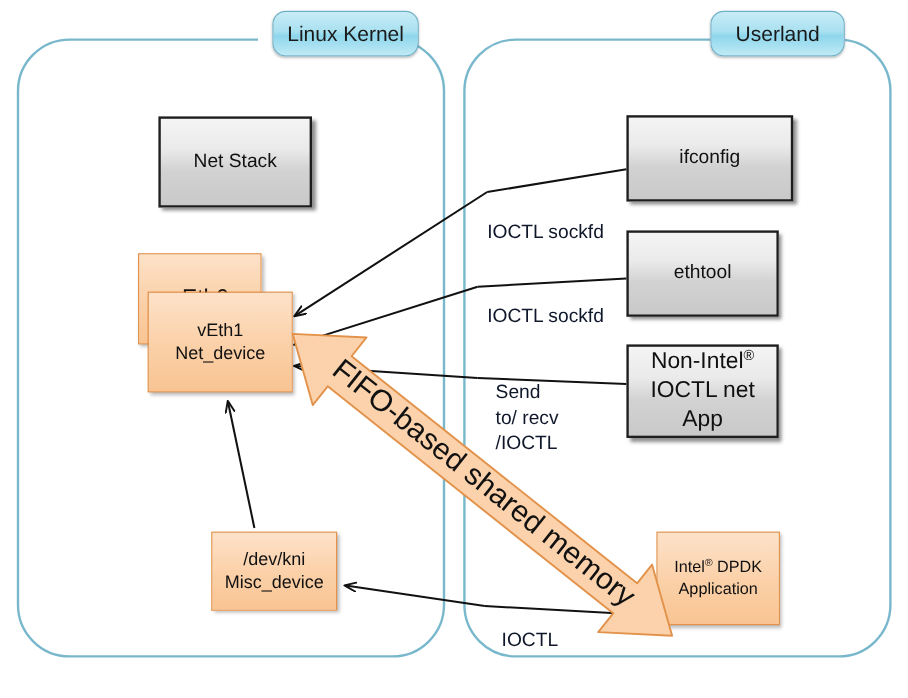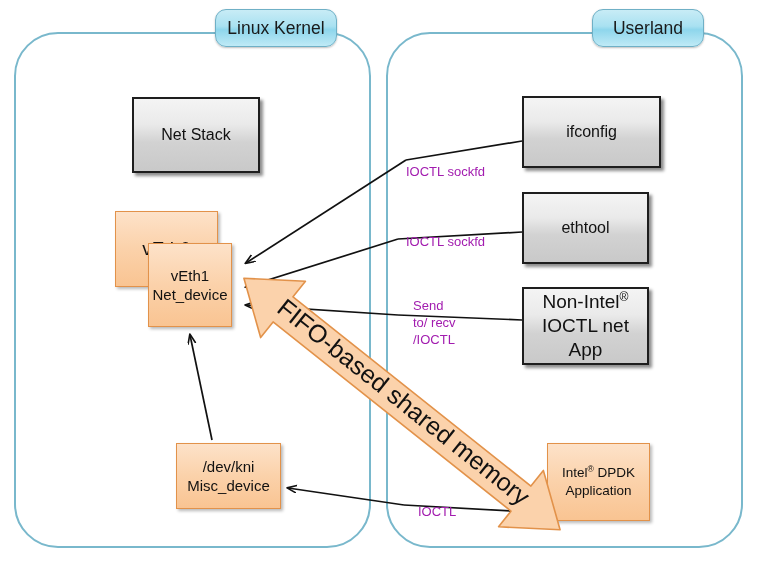--- a/index.html
+++ b/index.html
@@ -75,7 +75,7 @@
   <div style="position:absolute;left:215px;top:28px;width:122px;height:10px;background:#fff;z-index:5;"></div>
   <div style="position:absolute;left:592px;top:28px;width:112px;height:10px;background:#fff;z-index:5;"></div>
 
-  <div class="pill" style="left:215px;top:9px;width:122px;height:38px;">Linux Kernel</div>
+  <div class="pill" style="left:227px;top:9px;width:122px;height:38px;">Linux Kernel</div>
   <div class="pill" style="left:592px;top:9px;width:112px;height:38px;">Userland</div>
 
   <div class="graybox" style="left:132px;top:97px;width:128px;height:76px;text-align:center;">

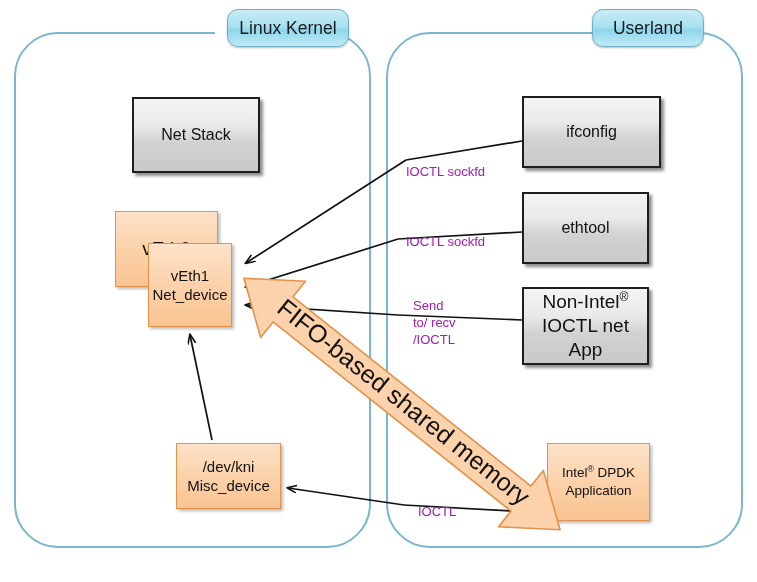--- a/index.html
+++ b/index.html
@@ -53,9 +53,10 @@
 
   .lbl{
     position:absolute;
-    font-size:13px;color:#a21caf;line-height:1.32;
+    font-size:16px;color:#0f172a;line-height:1.32;
     white-space:pre-line;
     z-index:5;
+    margin-top:20px;
   }
 
   svg.layer{position:absolute;left:0;top:0;width:757px;height:582px;pointer-events:none;}

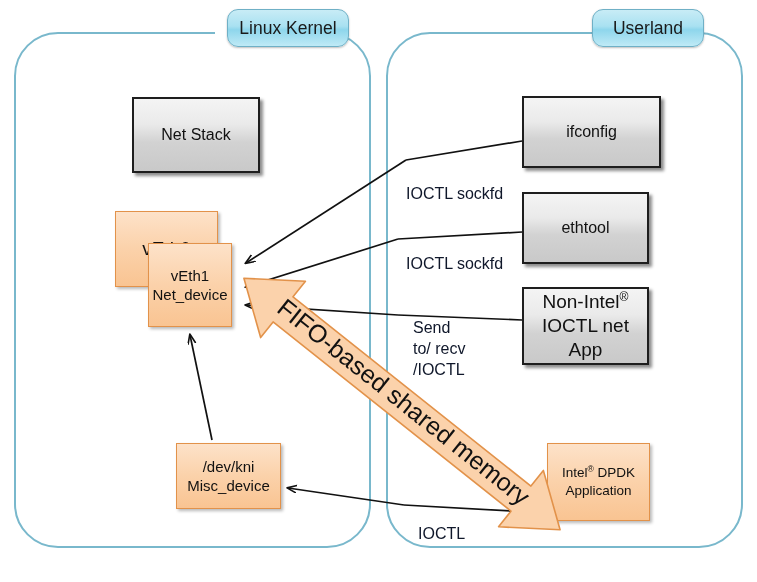--- a/index.html
+++ b/index.html
@@ -87,7 +87,7 @@
     <span>vEth0</span>
   </div>
 
-  <div class="orangebox" style="left:148px;top:243px;width:84px;height:84px;z-index:4;">
+  <div class="orangebox" style="left:123px;top:243px;width:121px;height:84px;z-index:4;">
     <span>vEth1</span>
     <span>Net_device</span>
   </div>

